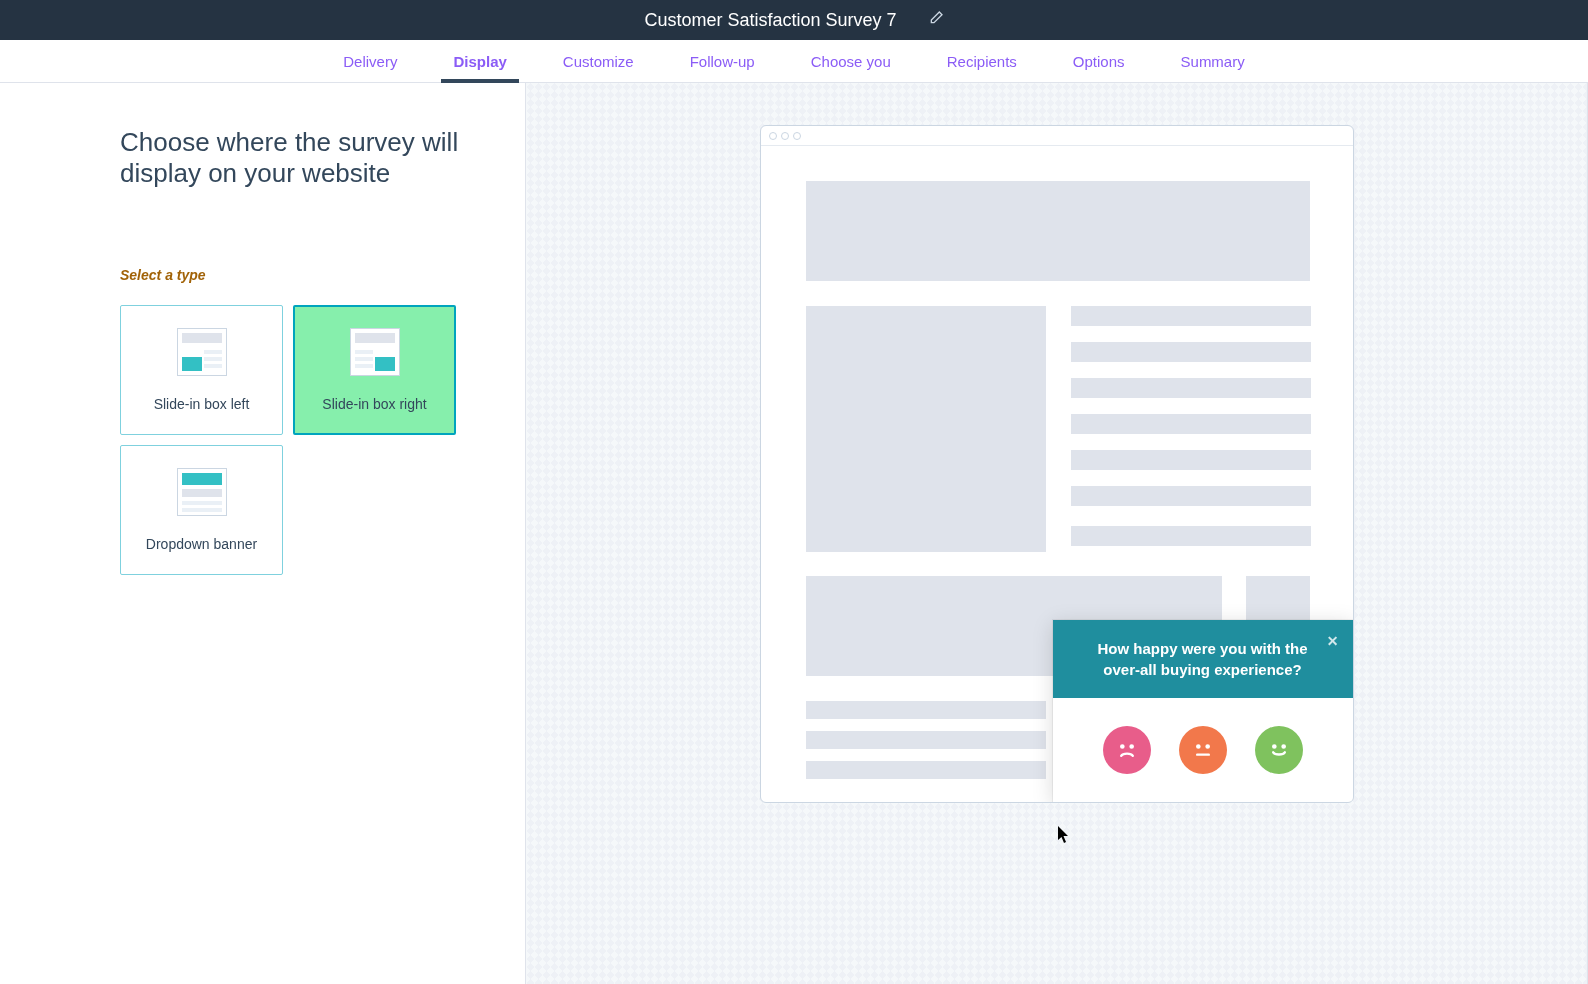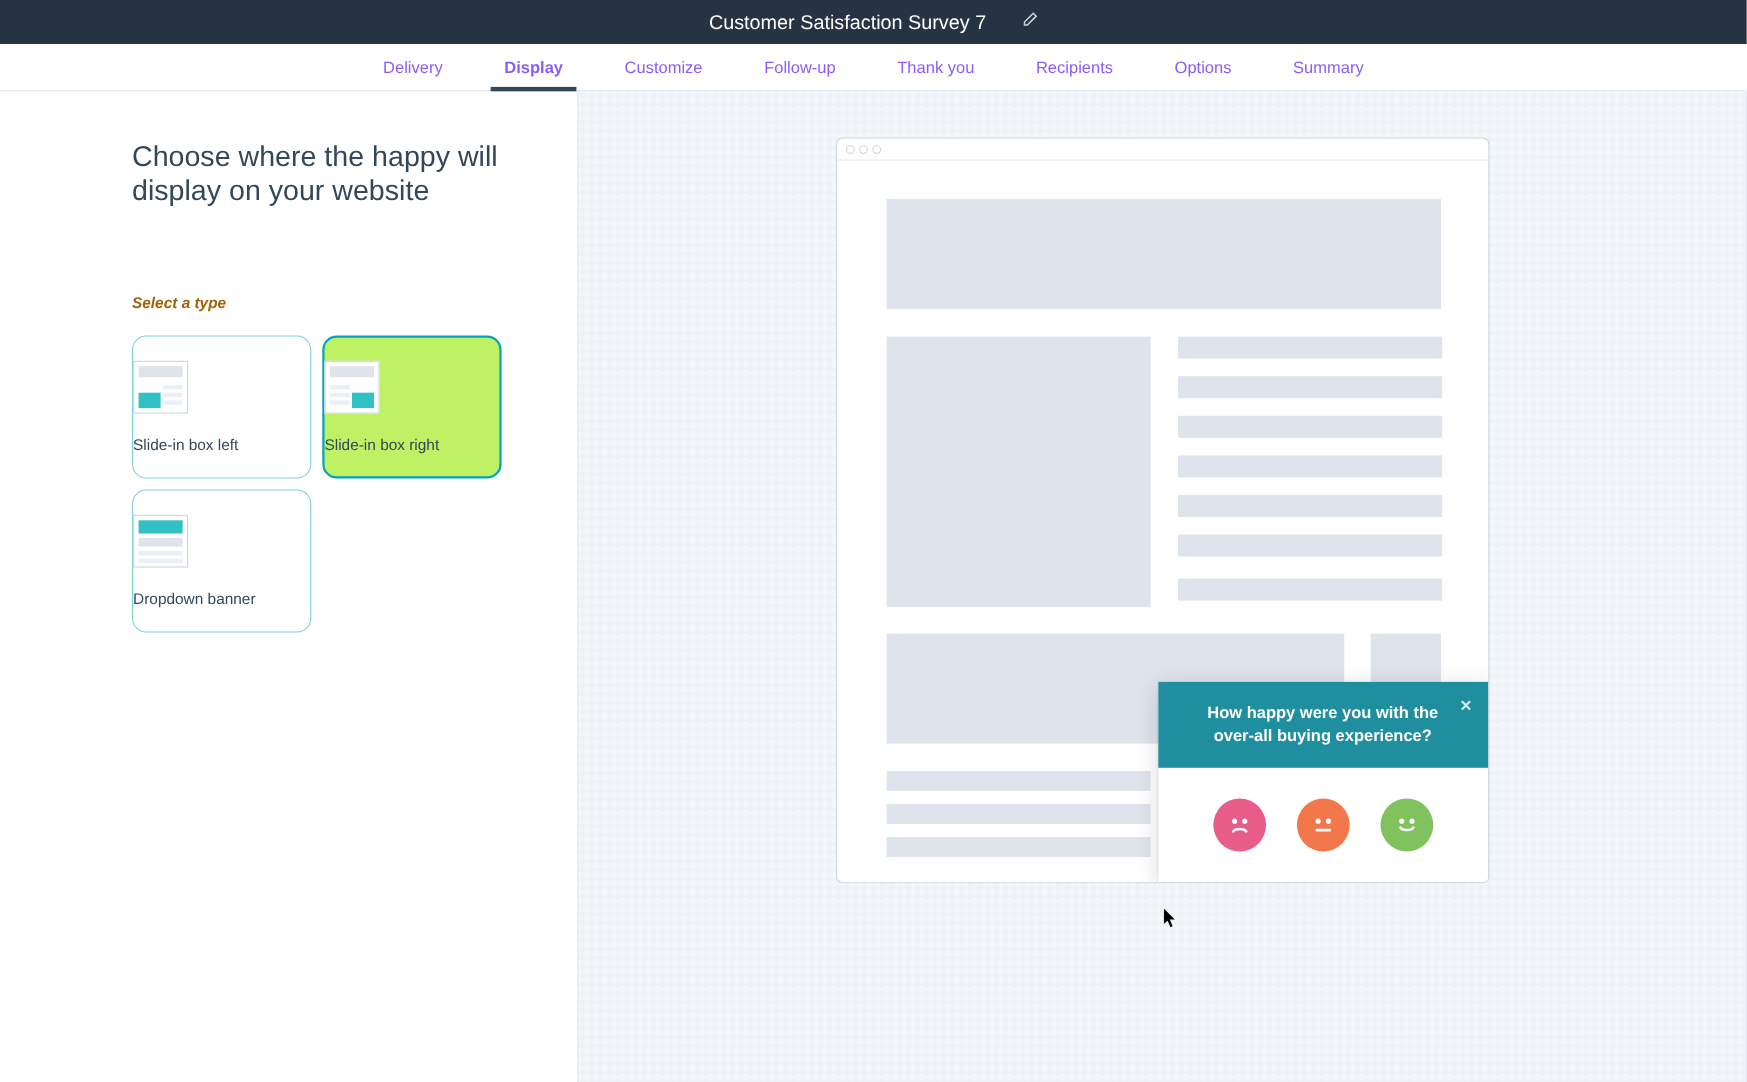--- a/index.html
+++ b/index.html
@@ -263,7 +263,7 @@
       <span>Follow-up</span>
     </div>
   <div class="tab">
-      <span>Thank you</span>
+      <span>Choose you</span>
     </div>
   <div class="tab">
       <span>Recipients</span>

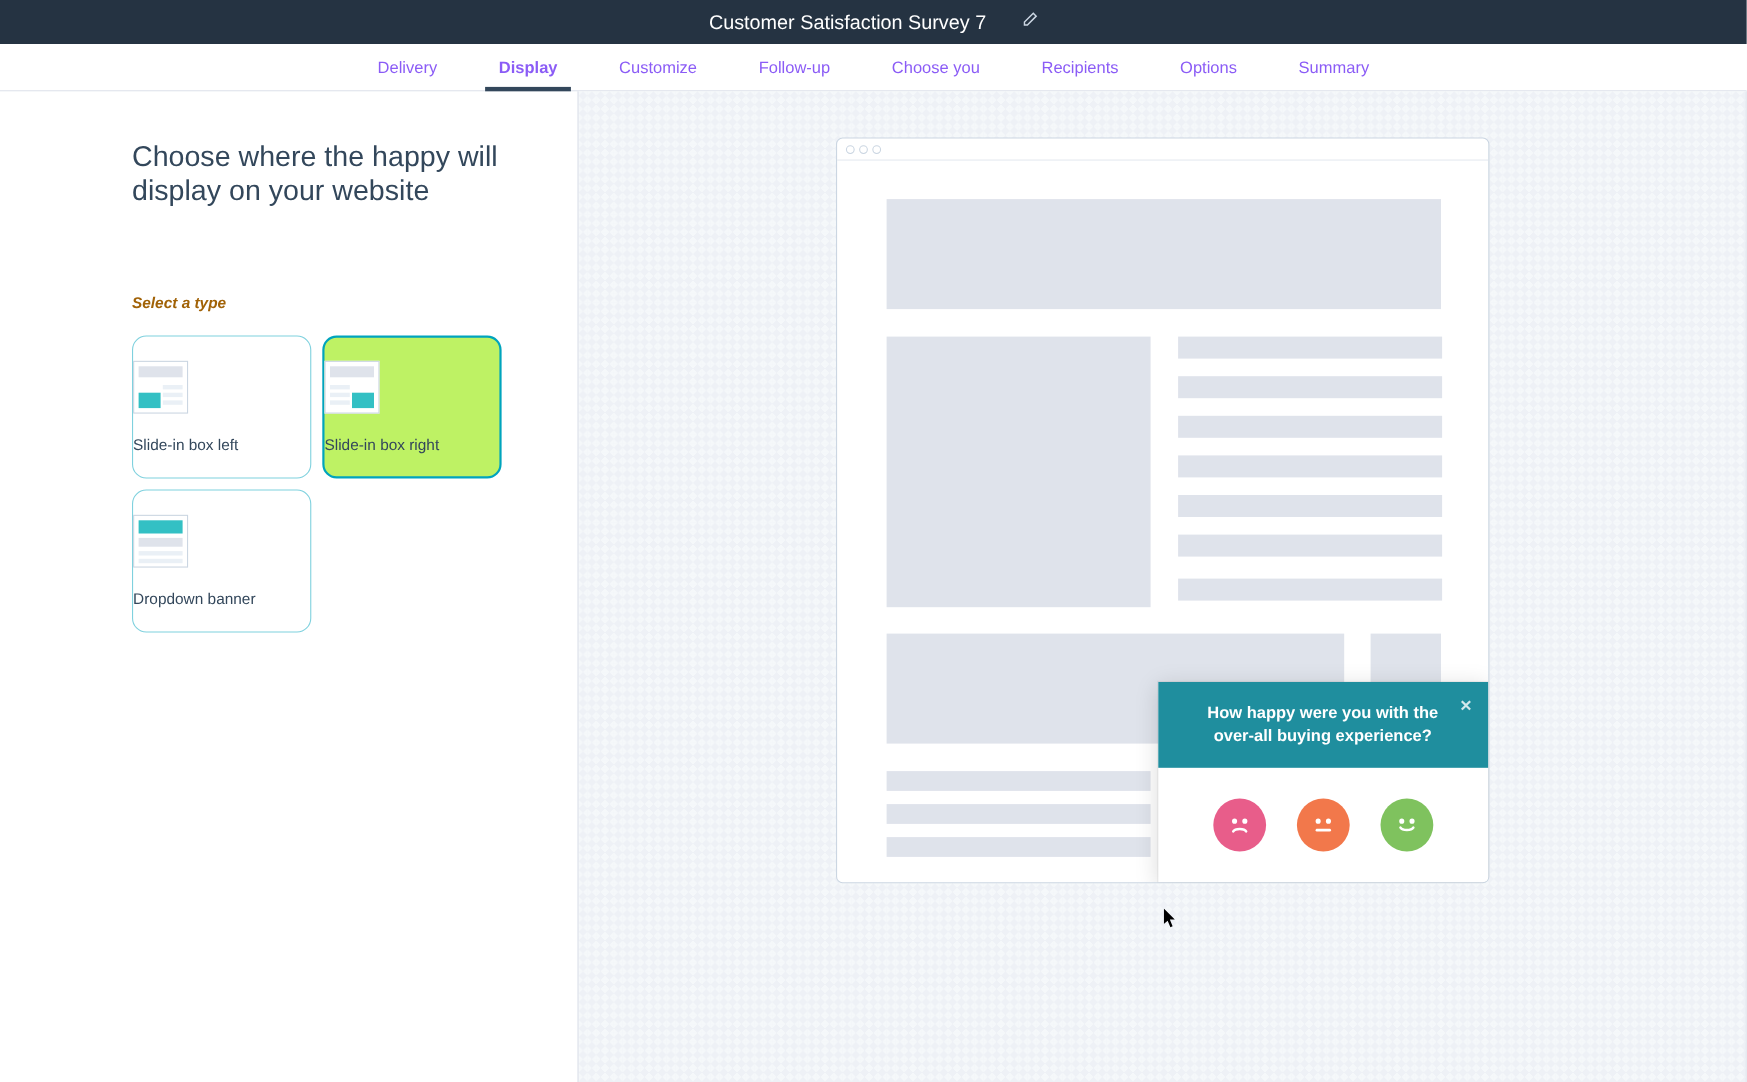--- a/index.html
+++ b/index.html
@@ -279,7 +279,7 @@
 <div class="workspace">
 
   <div class="panel-left">
-    <h1>Choose where the happy will display on your website</h1>
+    <h1>Choose where the survey will display on your website</h1>
     <div class="section-label">Select a type</div>
 
     <div class="type-grid">

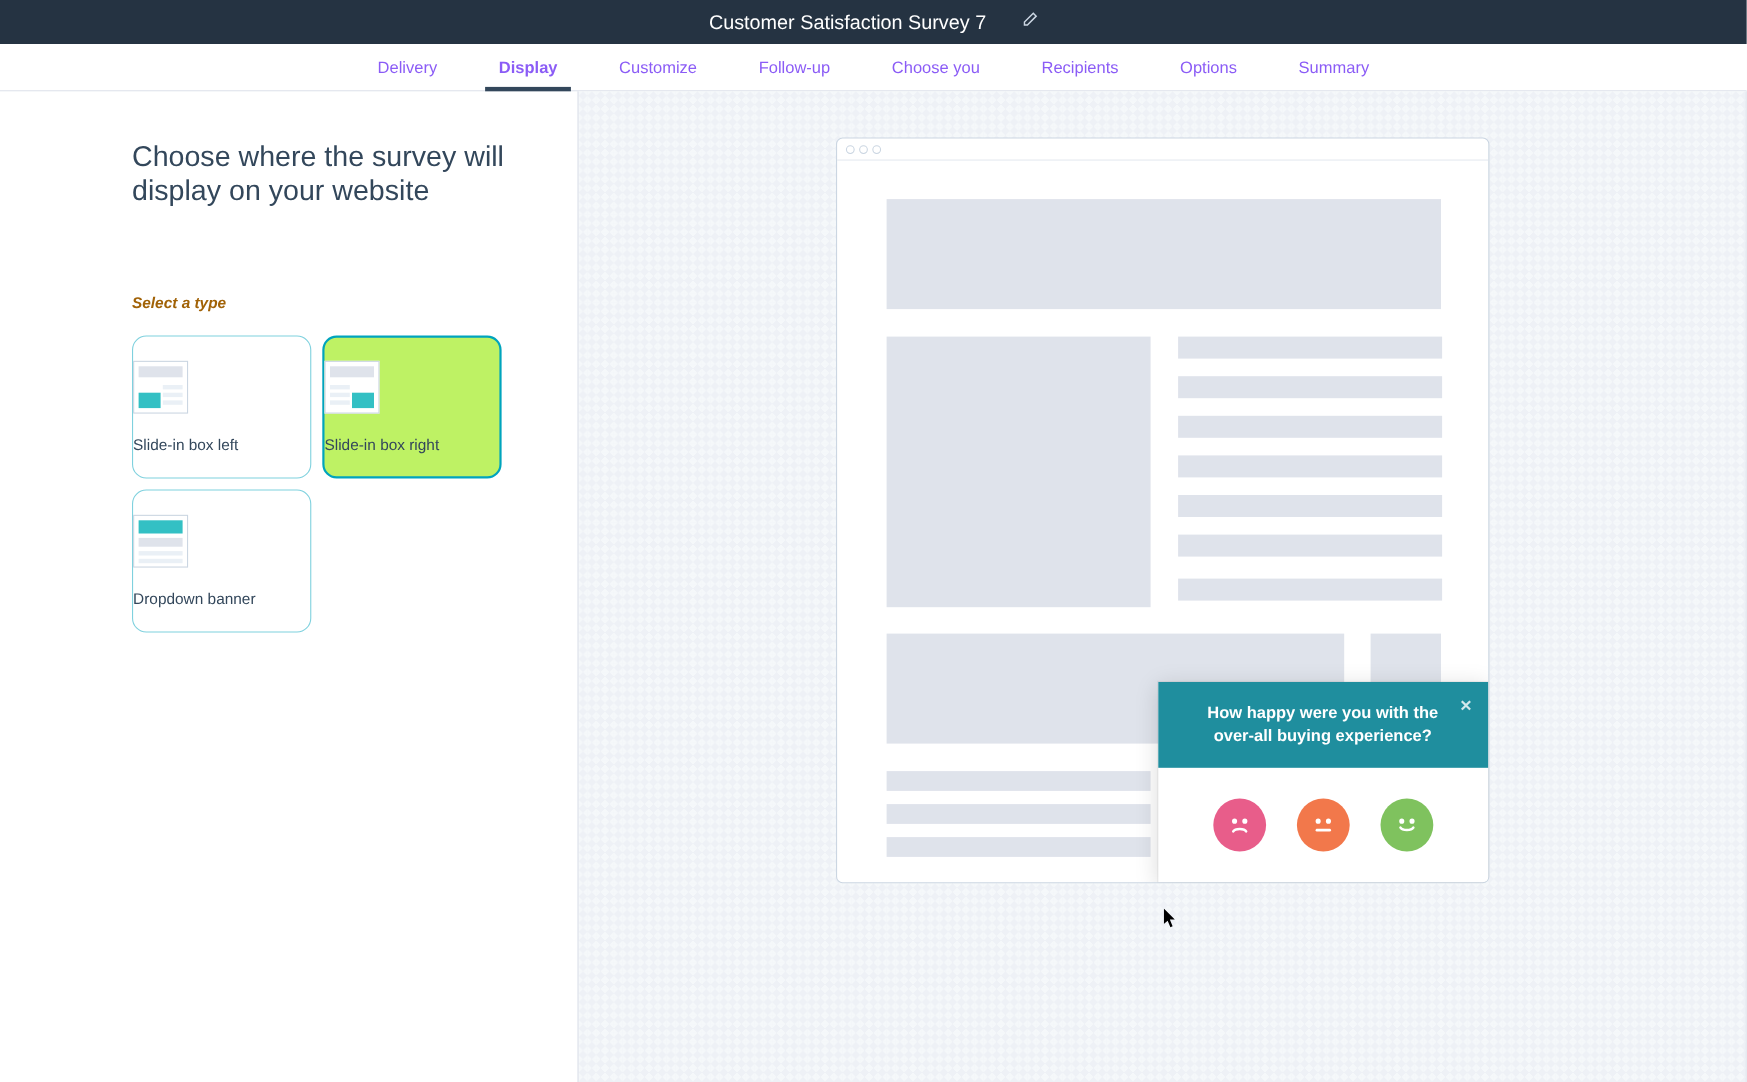--- a/index.html
+++ b/index.html
@@ -95,10 +95,11 @@
     width: 163px;
     height: 130px;
     border: 1px solid #7fd1de;
-    border-radius: 13px;
+    border-radius: 2px;
     background: #fff;
     display: flex;
     flex-direction: column;
+    align-items: center;
     justify-content: center;
     gap: 20px;
     cursor: pointer;

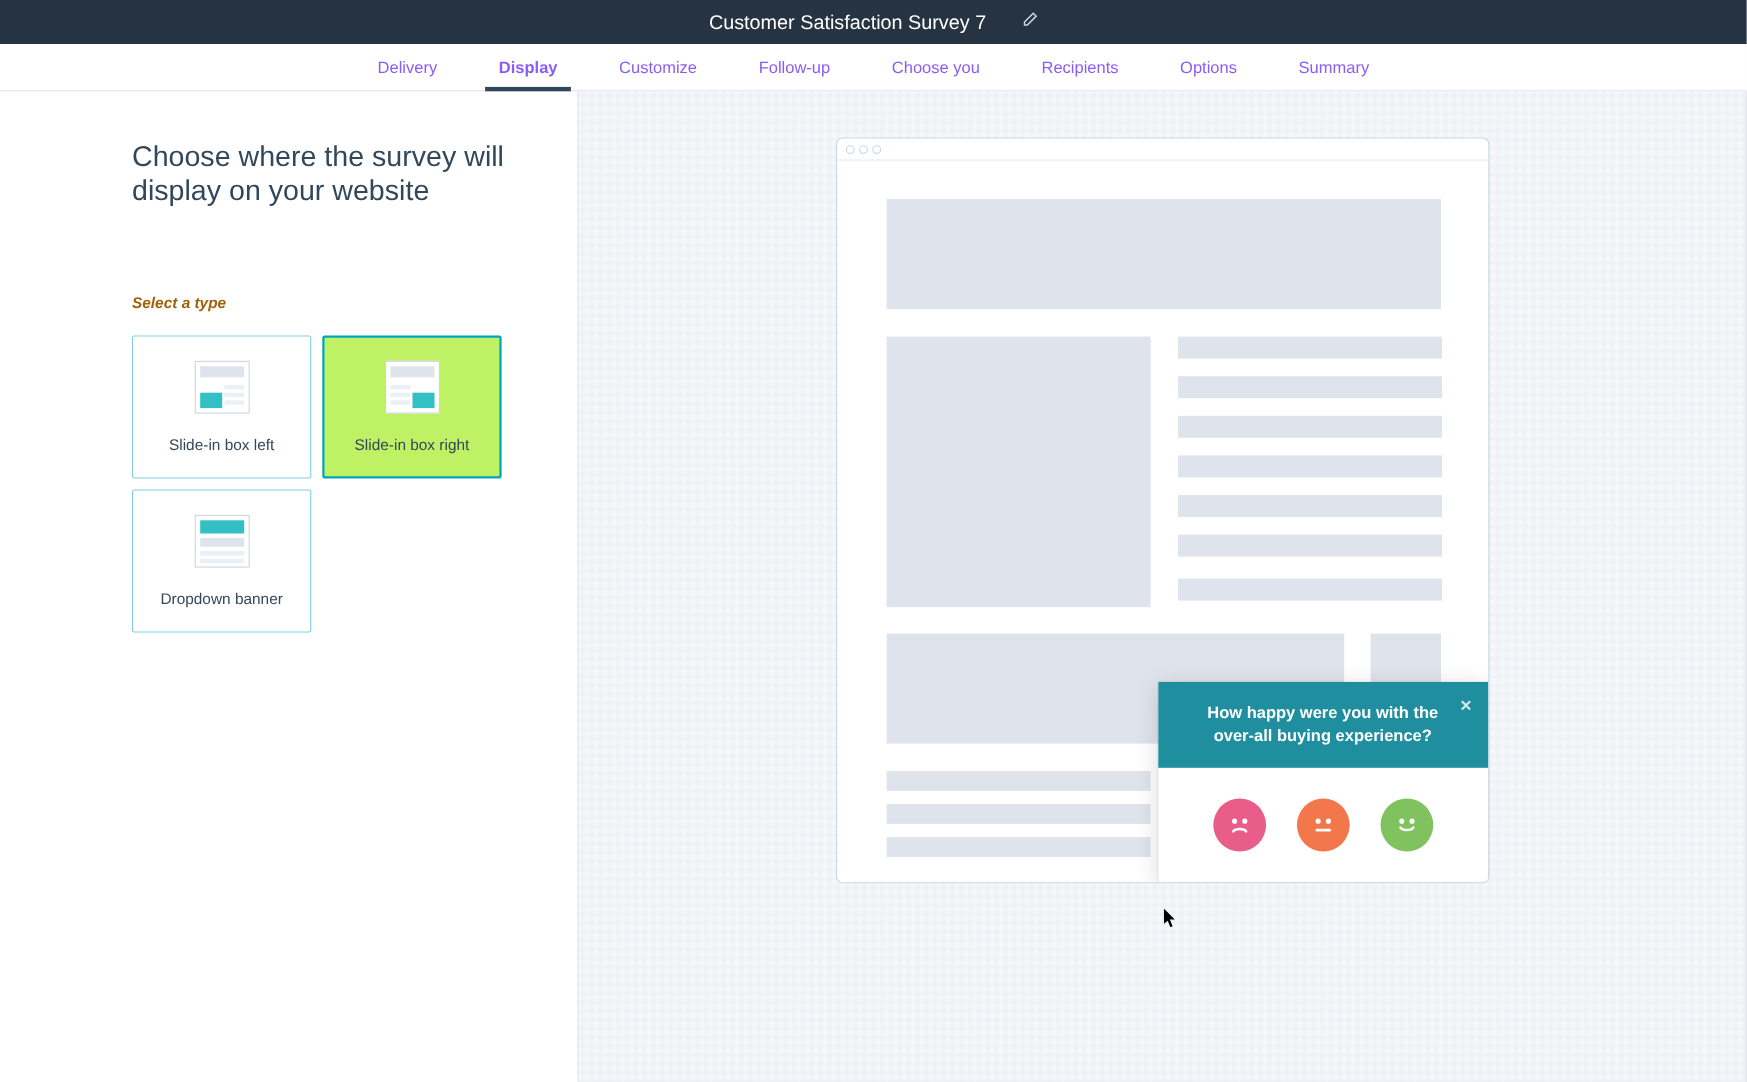--- a/index.html
+++ b/index.html
@@ -108,7 +108,7 @@
   }
   .type-card.selected {
     border: 2px solid #00a4bd;
-    background: #bef264;
+    background: #86efac;
   }
   .type-card .mini {
     width: 50px; height: 48px;

